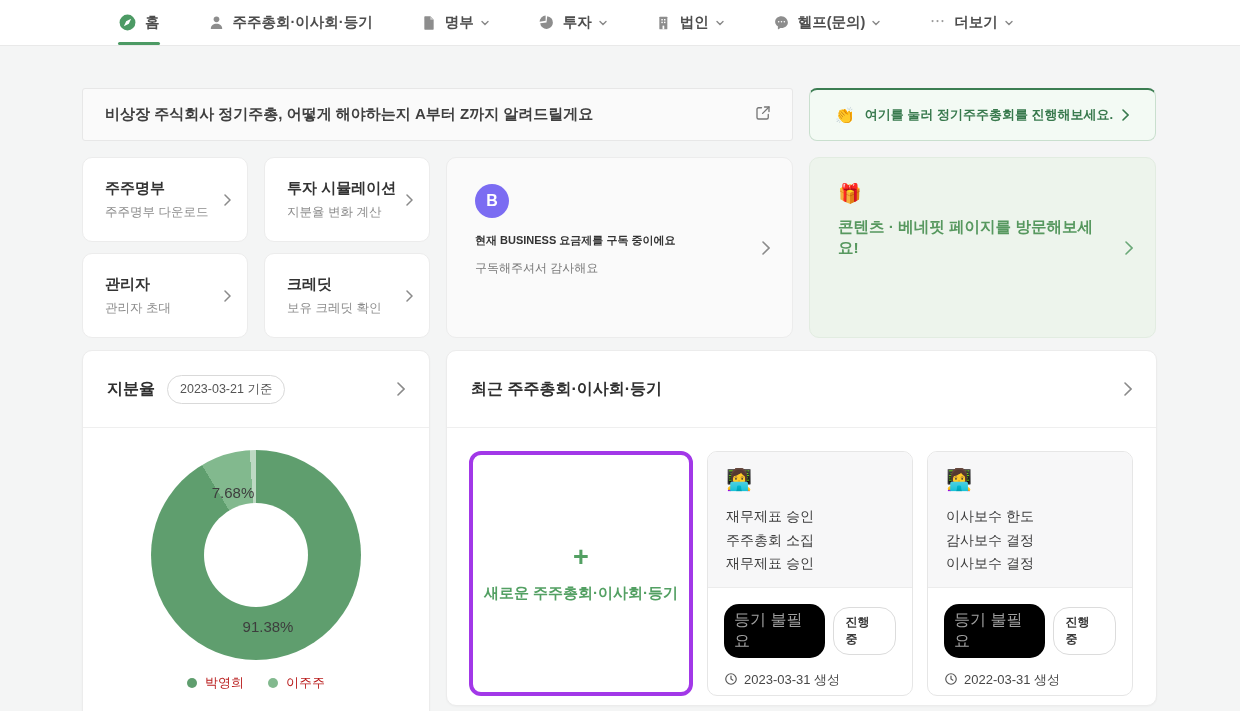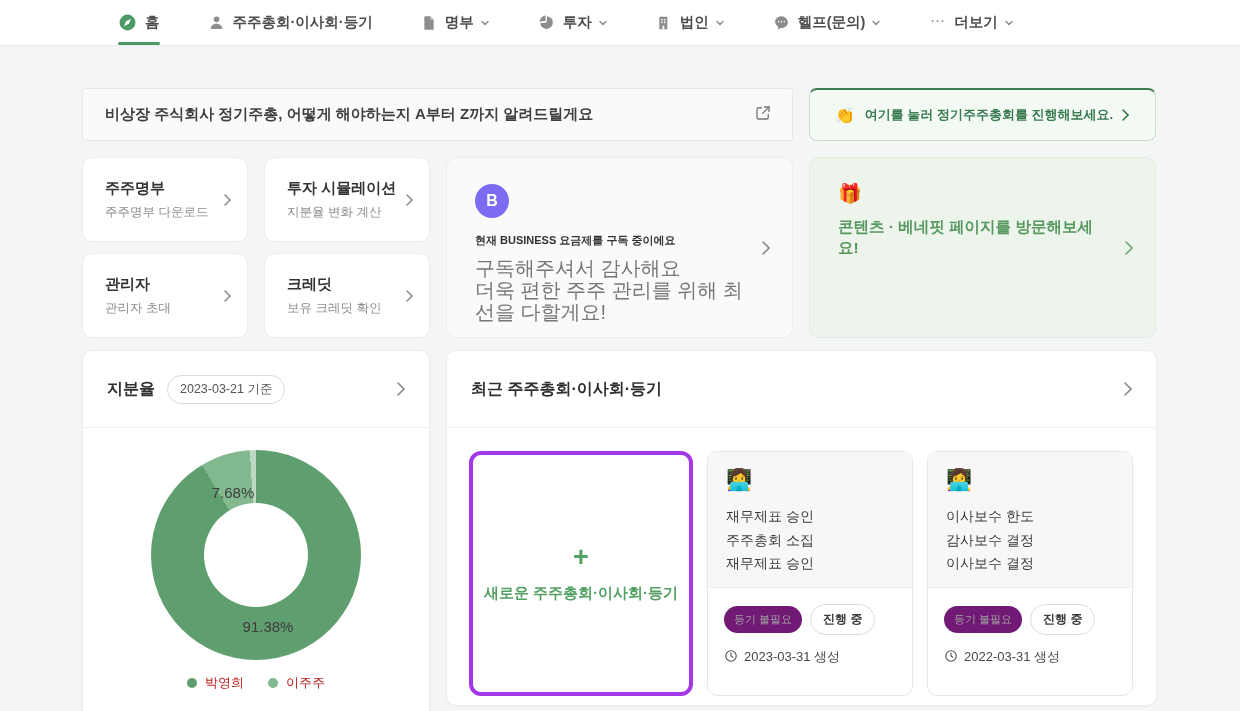--- a/index.html
+++ b/index.html
@@ -64,7 +64,7 @@
     font-size:16px; font-weight:700; display:flex; align-items:center; justify-content:center;
   }
   .plan-card .t { font-size:11px; font-weight:700; color:#333; margin-top:15px; }
-  .plan-card .s { font-size:20px; color:#777; line-height:22px; margin-top:9px; }
+  .plan-card .s { font-size:12px; color:#777; line-height:22px; margin-top:9px; }
   .plan-card .chev-right, .benefit-card .chev-right { position:absolute; right:22px; top:50%; transform:translateY(-50%); }
   
   .benefit-card {

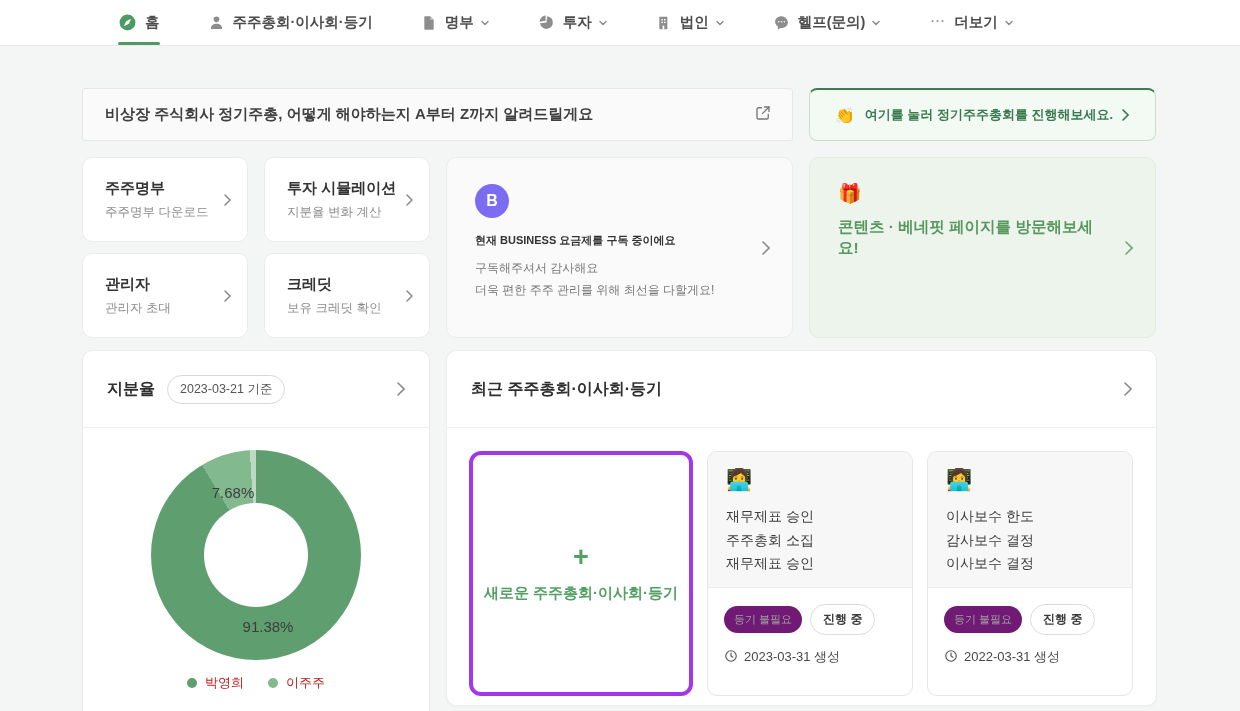--- a/index.html
+++ b/index.html
@@ -314,7 +314,6 @@
       <div class="t">현재 BUSINESS 요금제를 구독 중이에요</div>
       <div class="s">
         <div>구독해주셔서 감사해요</div>
-        <div>더욱 편한 주주 관리를 위해 최선을 다할게요!</div>
       </div>
       <span class="chev-right">
         <svg width="8" height="14" viewBox="0 0 8 14" fill="none" stroke="#8a8a8a" stroke-width="1.6" stroke-linecap="round">

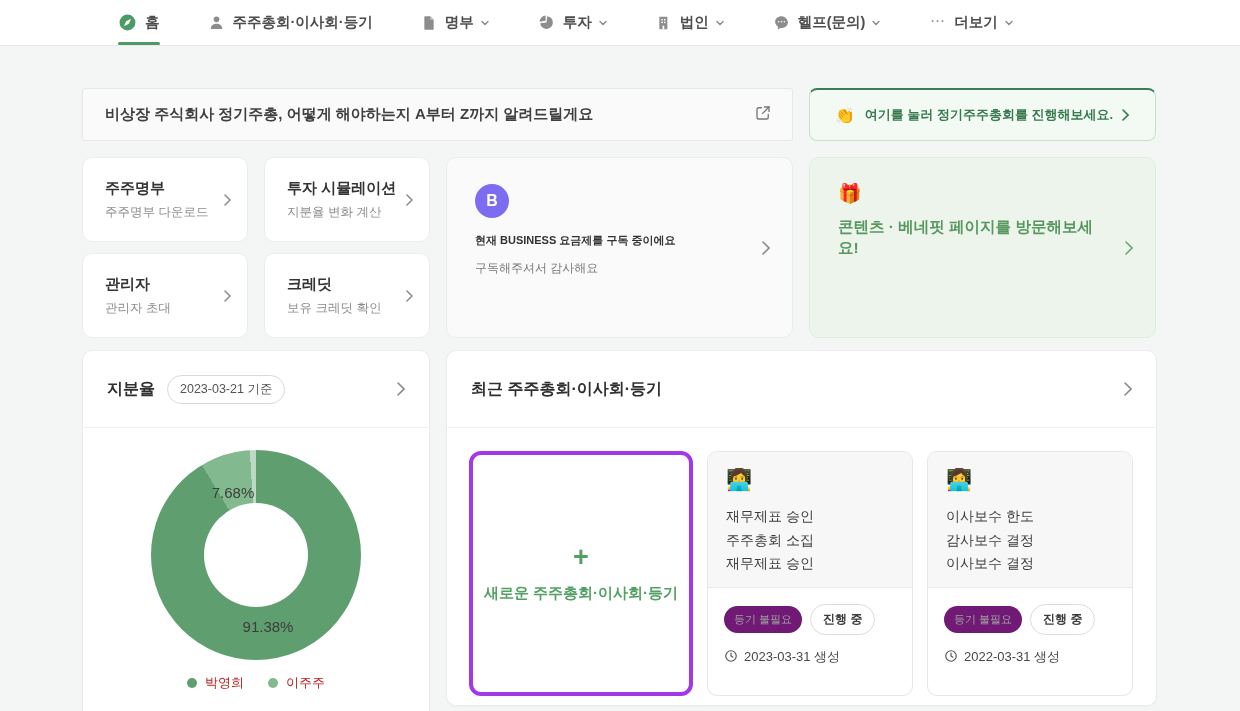--- a/index.html
+++ b/index.html
@@ -128,7 +128,7 @@
   .info-bottom { padding:16px 16px 0; }
   .badge-row { display:flex; align-items:center; gap:8px; }
   .badge-gray {
-    background:#701a75; color:#a0a0a0; font-size:11px; padding:6px 10px; border-radius:15px;
+    background:#000000; color:#a0a0a0; font-size:16px; padding:6px 10px; border-radius:15px;
   }
   .badge-outline {
     border:1px solid #dcdcdc; background:#fff; color:#3a3a3a; font-weight:700;

